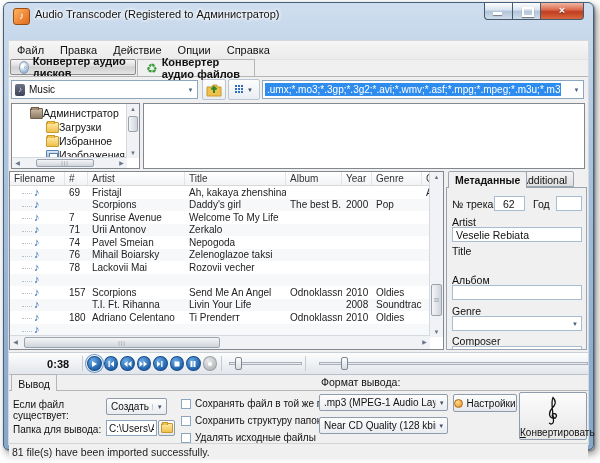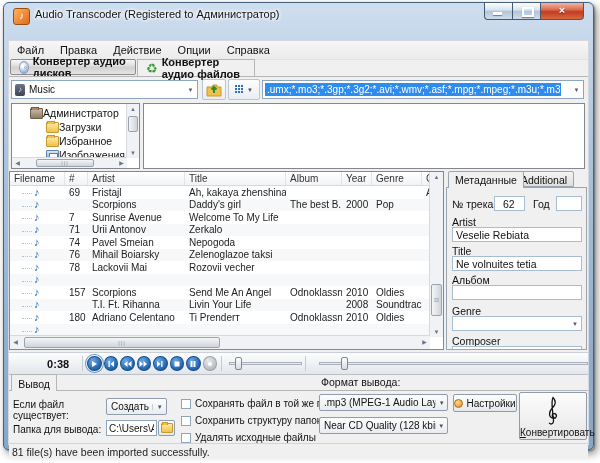--- a/index.html
+++ b/index.html
@@ -94,7 +94,7 @@
   
   .metadata{position:absolute;left:437px;top:94px;width:141px;height:179px;}
   .meta-tab{position:absolute;top:0;height:16px;font-size:10.5px;color:#111;padding:2px 6px 0;box-sizing:border-box;border:1px solid #9aa5b1;border-radius:2px 2px 0 0;background:linear-gradient(#f4f4f4,#dedede);}
-  .meta-tab.active{left:2px;background:#f0f0f0;border-bottom:none;z-index:2;height:17px;font-weight:normal;}
+  .meta-tab.active{left:2px;background:#f0f0f0;border-bottom:none;z-index:2;height:17px;font-weight:bold;}
   .meta-tab.other{left:68px;}
   .meta-body{position:absolute;left:0;top:16px;right:0;bottom:0;background:#f0f0f0;border:1px solid #9aa5b1;box-sizing:border-box;overflow:hidden;}
   .mlabel{position:absolute;font-size:10.5px;color:#111;}

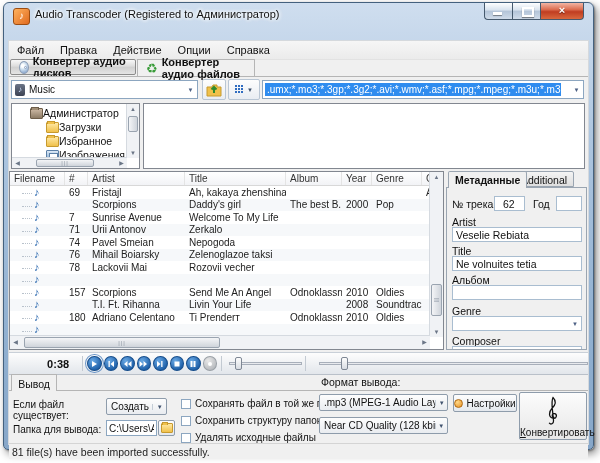--- a/index.html
+++ b/index.html
@@ -441,7 +441,6 @@
             <span class="mlabel" style="left:5px;top:28px;">Artist</span>
             <input class="minput" style="left: 5px; top: 39px; width: 130px;" value="Veselie Rebiata">
             <span class="mlabel" style="left:5px;top:57px;">Title</span>
-            <input class="minput" style="left: 5px; top: 68px; width: 130px;" value="Ne volnuites tetia">
             <span class="mlabel" style="left:5px;top:86px;">Альбом</span>
             <input class="minput" style="left: 5px; top: 97px; width: 130px;" value="">
             <span class="mlabel" style="left:5px;top:117px;">Genre</span>

